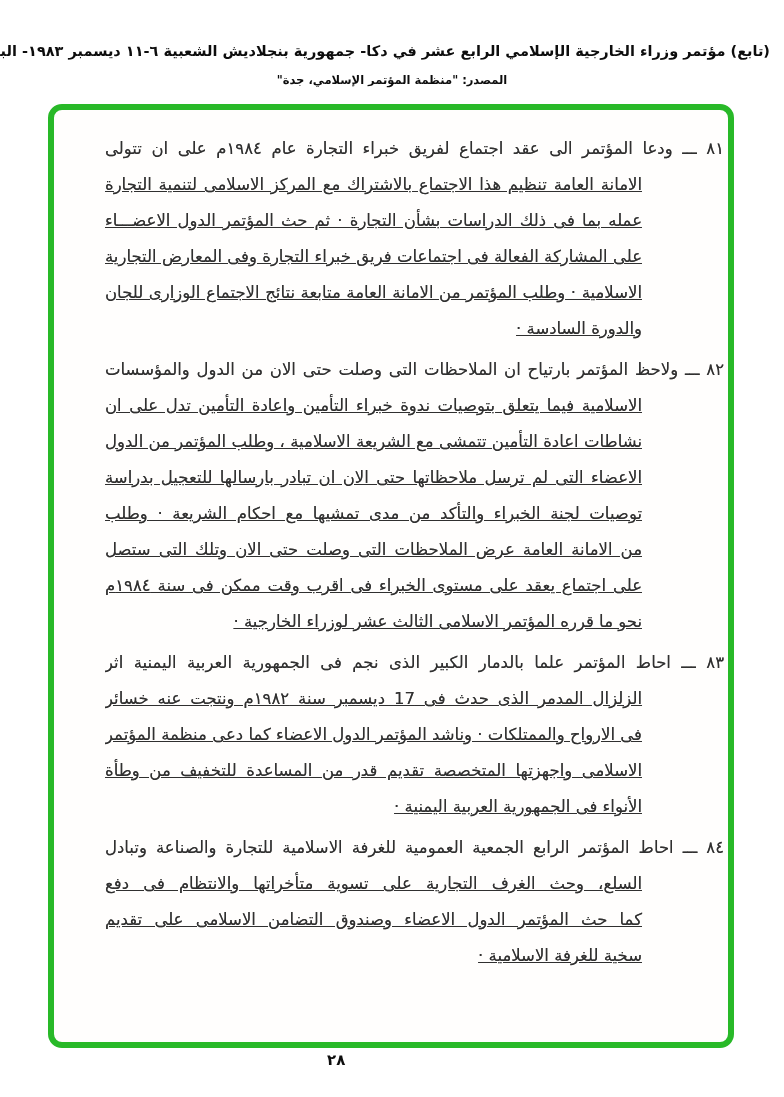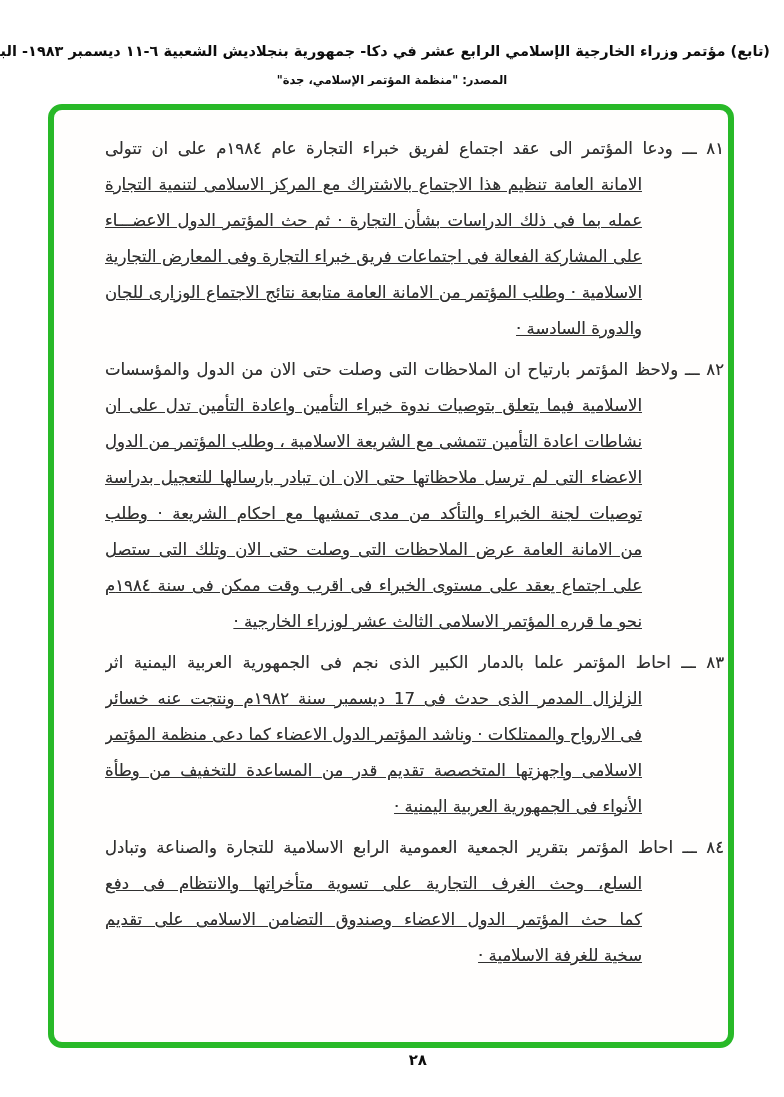--- a/index.html
+++ b/index.html
@@ -106,7 +106,7 @@
     <div class="para">
       <div class="line first">
         <span class="marker">٨٤ ـــ</span>
-        <span>احاط المؤتمر بتقرير الجمعية العمومية الرابع الاسلامية للتجارة والصناعة وتبادل</span>
+        <span>احاط المؤتمر الرابع الجمعية العمومية للغرفة الاسلامية للتجارة والصناعة وتبادل</span>
       </div>
       <div class="line cont">السلع، وحث الغرف التجارية على تسوية متأخراتها والانتظام فى دفع اسهاماتهـــا</div>
       <div class="line cont">كما حث المؤتمر الدول الاعضاء وصندوق التضامن الاسلامى على تقديم تبرعـــات</div>

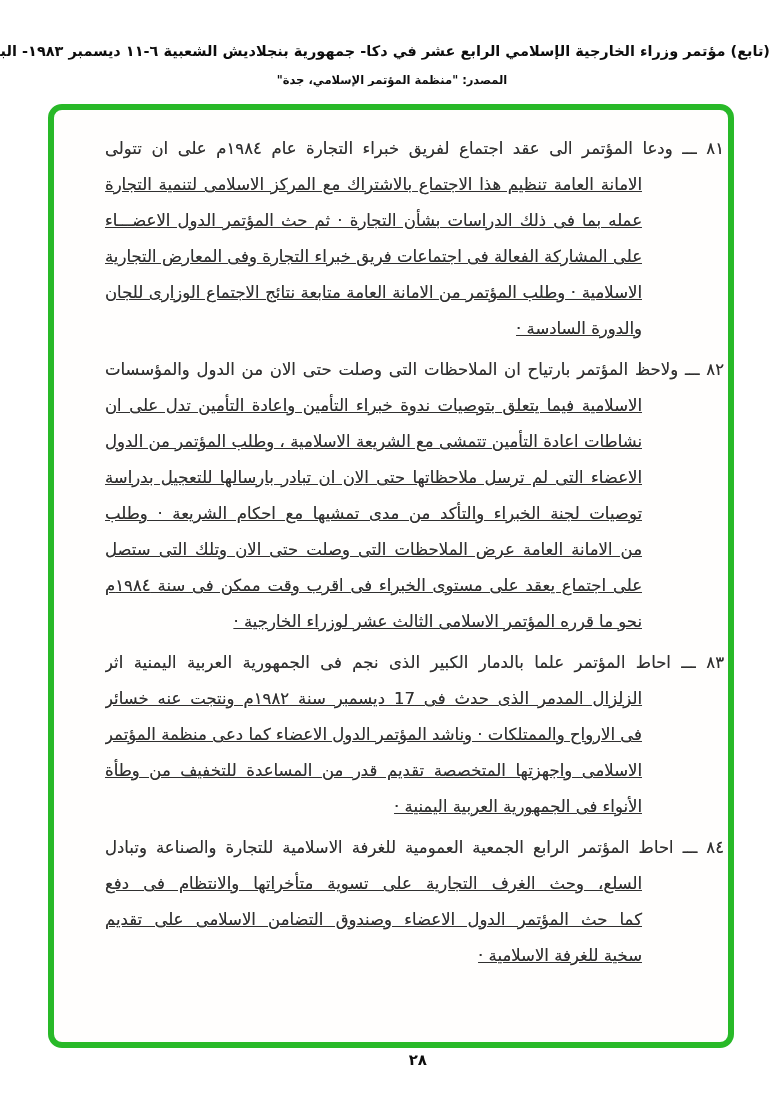--- a/index.html
+++ b/index.html
@@ -53,7 +53,7 @@
   
   .pagenum {
     position:absolute; top:1051px; left:327px; width:100px;
-    text-align:right; direction:rtl;
+    text-align:left; direction:rtl;
     font-weight:bold; font-size:15px; color:#0d0d0d;
   }
 </style>

